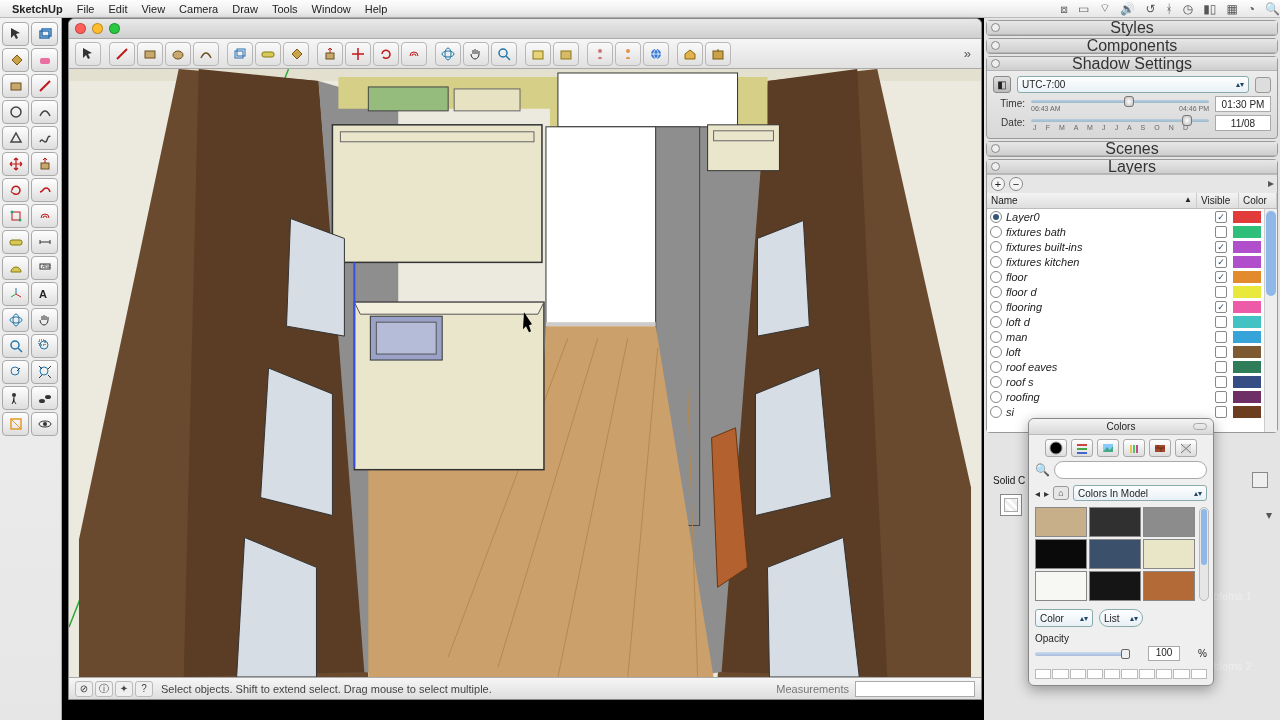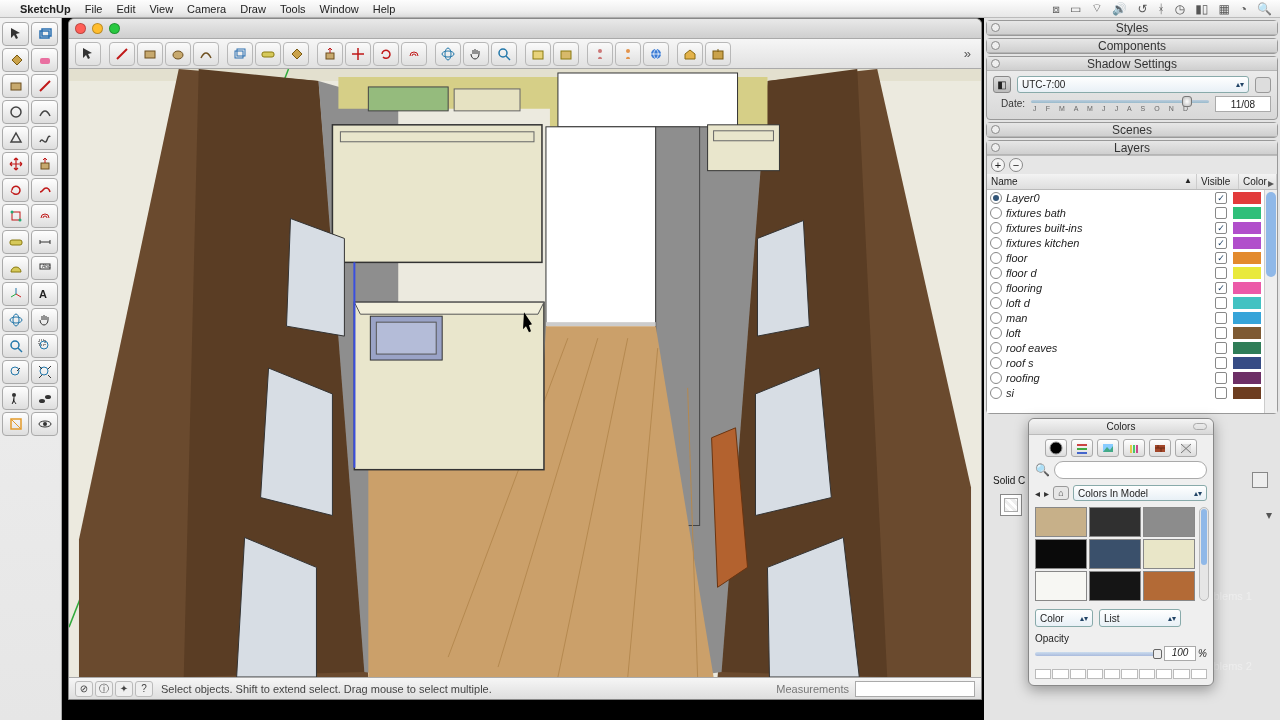--- a/index.html
+++ b/index.html
@@ -6,7 +6,7 @@
 body { width:1280px; height:720px; background:#000; overflow:hidden; position:relative; font-size:11px; color:#222; }
 
 
-.menubar { position:absolute; top:0; left:0; right:0; height:18px; background:linear-gradient(#fdfdfd,#e7e7e7); display:flex; align-items:center; padding:0 8px; border-bottom:1px solid #bbb; }
+.menubar { position:absolute; top:0; left:0; right:0; height:18px; background:linear-gradient(#fdfdfd,#e7e7e7); display:flex; align-items:center; padding:0 0; border-bottom:1px solid #bbb; }
 .menubar .apple { font-size:13px; margin-right:12px; }
 .menubar .appname { font-weight:bold; margin-right:14px; }
 .menubar .m { margin-right:14px; cursor:default; }

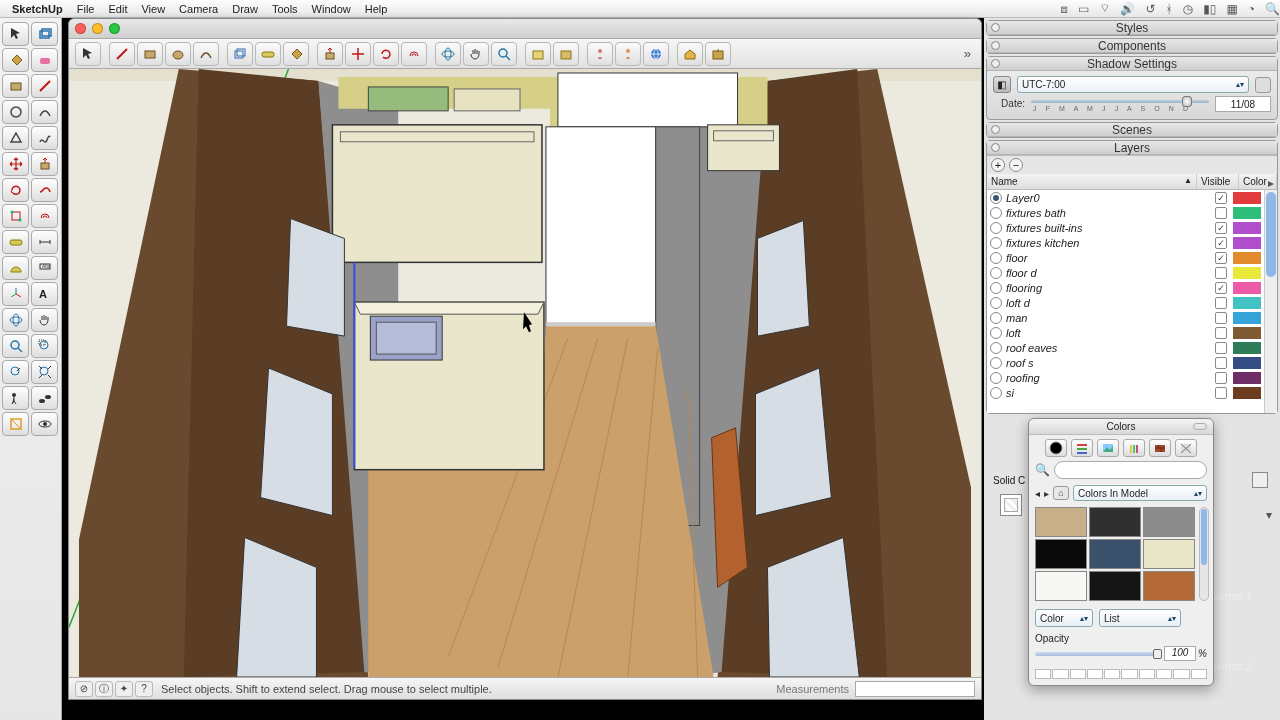--- a/index.html
+++ b/index.html
@@ -48,7 +48,7 @@
 .dock { position:absolute; top:18px; right:0; width:296px; bottom:0; background:#e4e4e4; }
 
 .tray { background:linear-gradient(#f0f0f0,#d8d8d8); border:1px solid #999; border-radius:4px; margin:2px 2px; }
-.tray .hd { height:14px; background:linear-gradient(#e7e7e7,#cfcfcf); text-align:center; font-size:12px; line-height:14px; color:#333; border-bottom:1px solid #b5b5b5; position:relative;}
+.tray .hd { height:14px; background:linear-gradient(#e7e7e7,#cfcfcf); text-align:center; font-size:16px; line-height:14px; color:#333; border-bottom:1px solid #b5b5b5; position:relative;}
 .tray .hd .dot { position:absolute; left:4px; top:2px; width:9px; height:9px; border:1px solid #888; border-radius:50%; background:#eee;}
 
 .shadow-body { padding:3px 6px 5px; font-size:10px; }

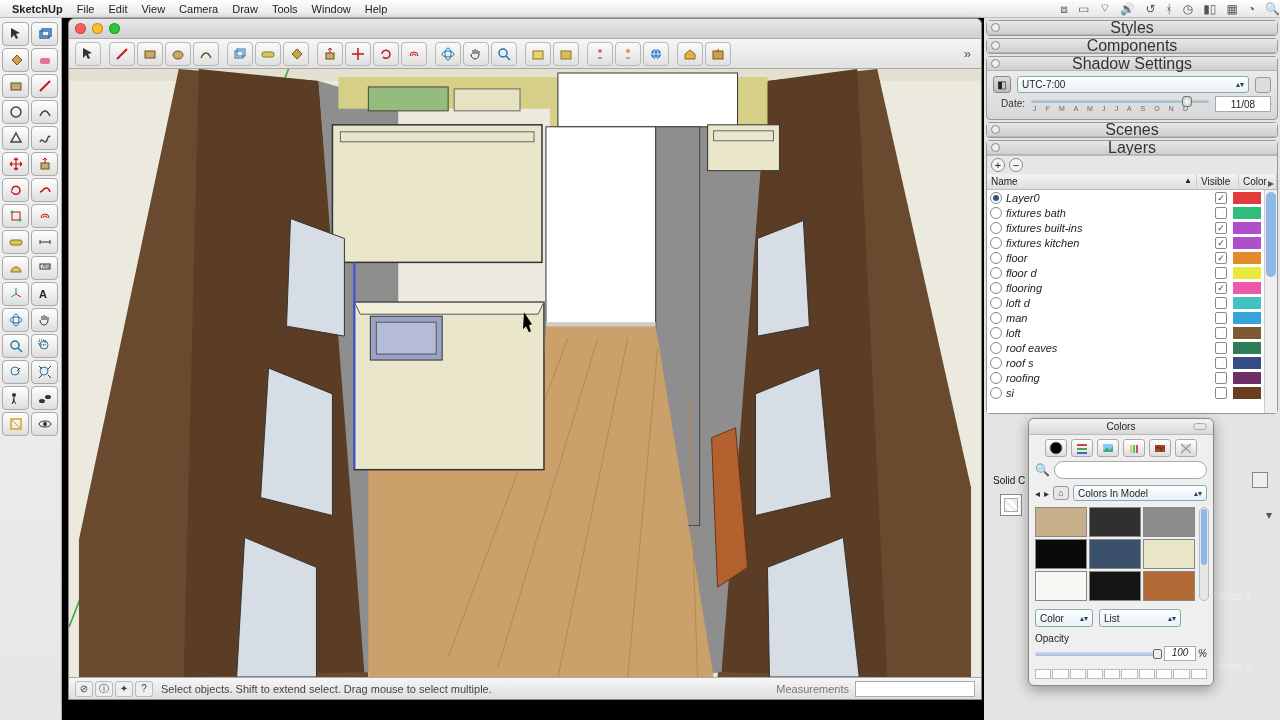--- a/index.html
+++ b/index.html
@@ -610,6 +610,20 @@
         <div class="sqbtn"></div>
       </div>
       <div class="srow">
+        <label>Time:</label>
+        <div style="flex:1">
+          <div class="slider">
+              <div class="track"></div>
+              <div class="thumb" style="left:52%"></div>
+            </div>
+          <div class="tinytx">
+              <span>06:43 AM</span>
+              <span>04:46 PM</span>
+            </div>
+        </div>
+        <div class="valbox">01:30 PM</div>
+      </div>
+      <div class="srow">
         <label>Date:</label>
         <div style="flex:1">
           <div class="slider">

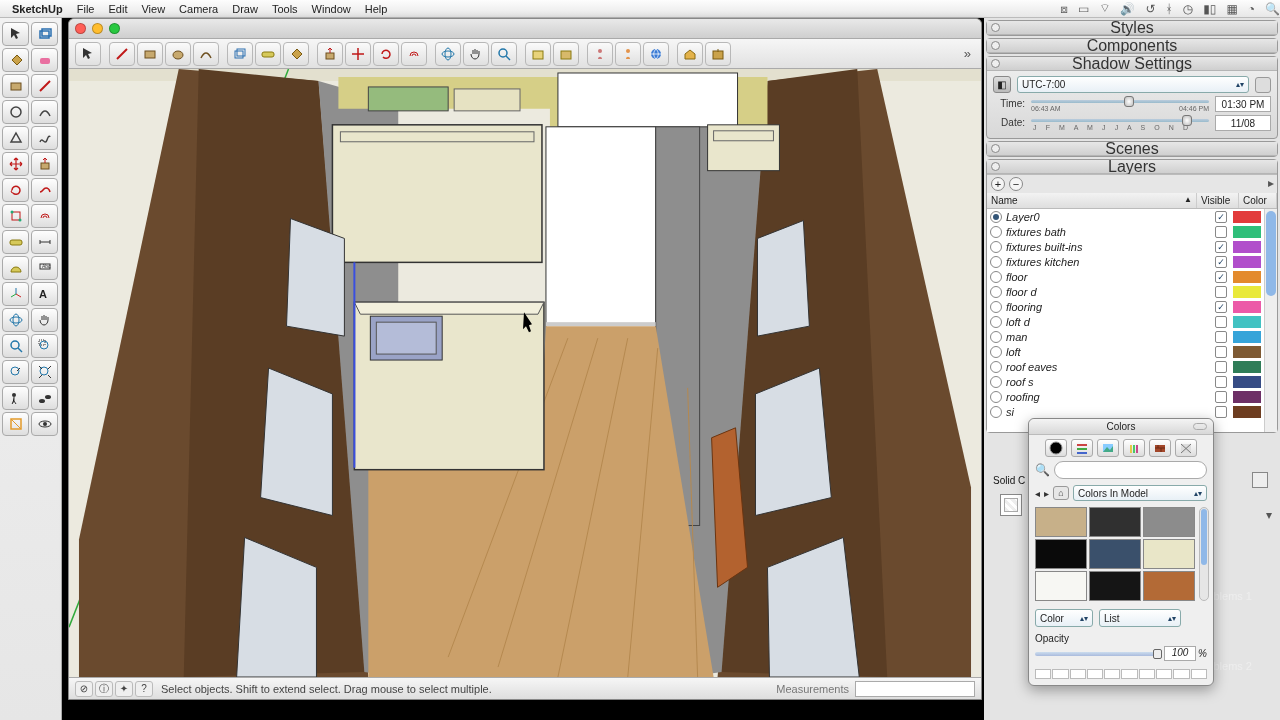--- a/index.html
+++ b/index.html
@@ -100,7 +100,7 @@
 .swgrid .sb .t{position:absolute;left:1px;right:1px;top:1px;height:56px;background:#8fb8e8;border-radius:4px;}
 .selrow{display:flex;gap:6px;padding:4px 6px;align-items:center;}
 .minisel{height:18px;border:1px solid #8aa;border-radius:3px;background:linear-gradient(#fff,#e8f0f6);font-size:10px;display:flex;align-items:center;justify-content:space-between;padding:0 4px;}
-.minisel.a{width:58px;} .minisel.b{width:82px;}
+.minisel.a{width:58px;} .minisel.b{width:44px;border-radius:9px;}
 .oprow{padding:2px 6px 6px;font-size:10px;}
 .oprow .os{display:flex;align-items:center;gap:2px;margin-top:2px;font-style:italic;}
 .oprow .os .tr{flex:1;height:10px;position:relative;}

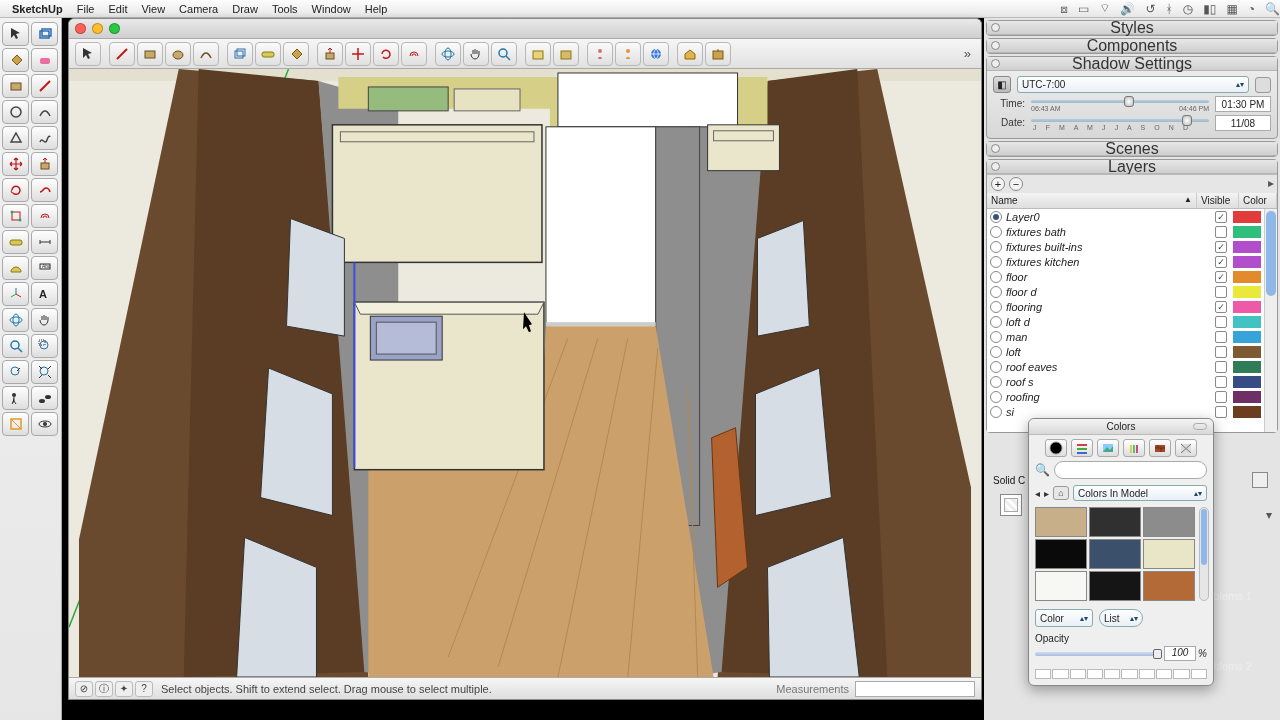--- a/index.html
+++ b/index.html
@@ -102,7 +102,7 @@
 .minisel{height:18px;border:1px solid #8aa;border-radius:3px;background:linear-gradient(#fff,#e8f0f6);font-size:10px;display:flex;align-items:center;justify-content:space-between;padding:0 4px;}
 .minisel.a{width:58px;} .minisel.b{width:44px;border-radius:9px;}
 .oprow{padding:2px 6px 6px;font-size:10px;}
-.oprow .os{display:flex;align-items:center;gap:2px;margin-top:2px;font-style:italic;}
+.oprow .os{display:flex;align-items:center;gap:18px;margin-top:2px;}
 .oprow .os .tr{flex:1;height:10px;position:relative;}
 .oprow .os .tr::before{content:"";position:absolute;inset:3px 0;background:linear-gradient(#cde,#abd);border-radius:2px;}
 .oprow .os .th{position:absolute;right:0;top:0;width:9px;height:10px;border:1px solid #666;border-radius:2px;background:#eee;}

